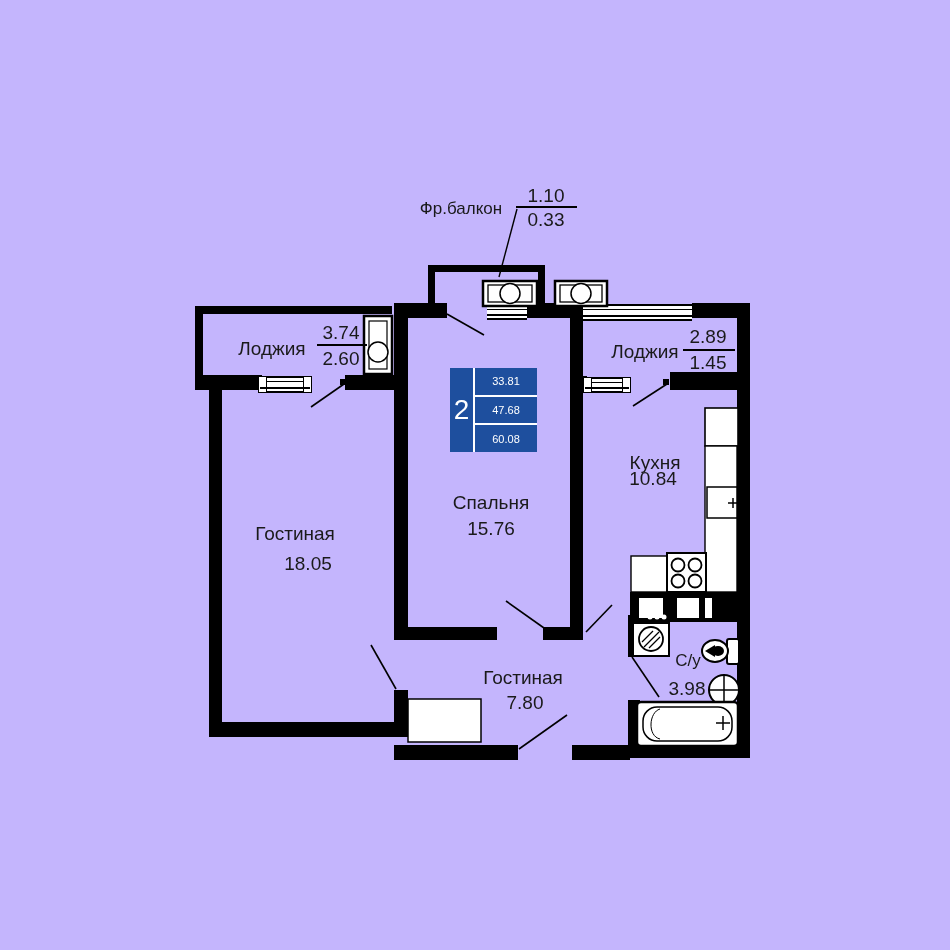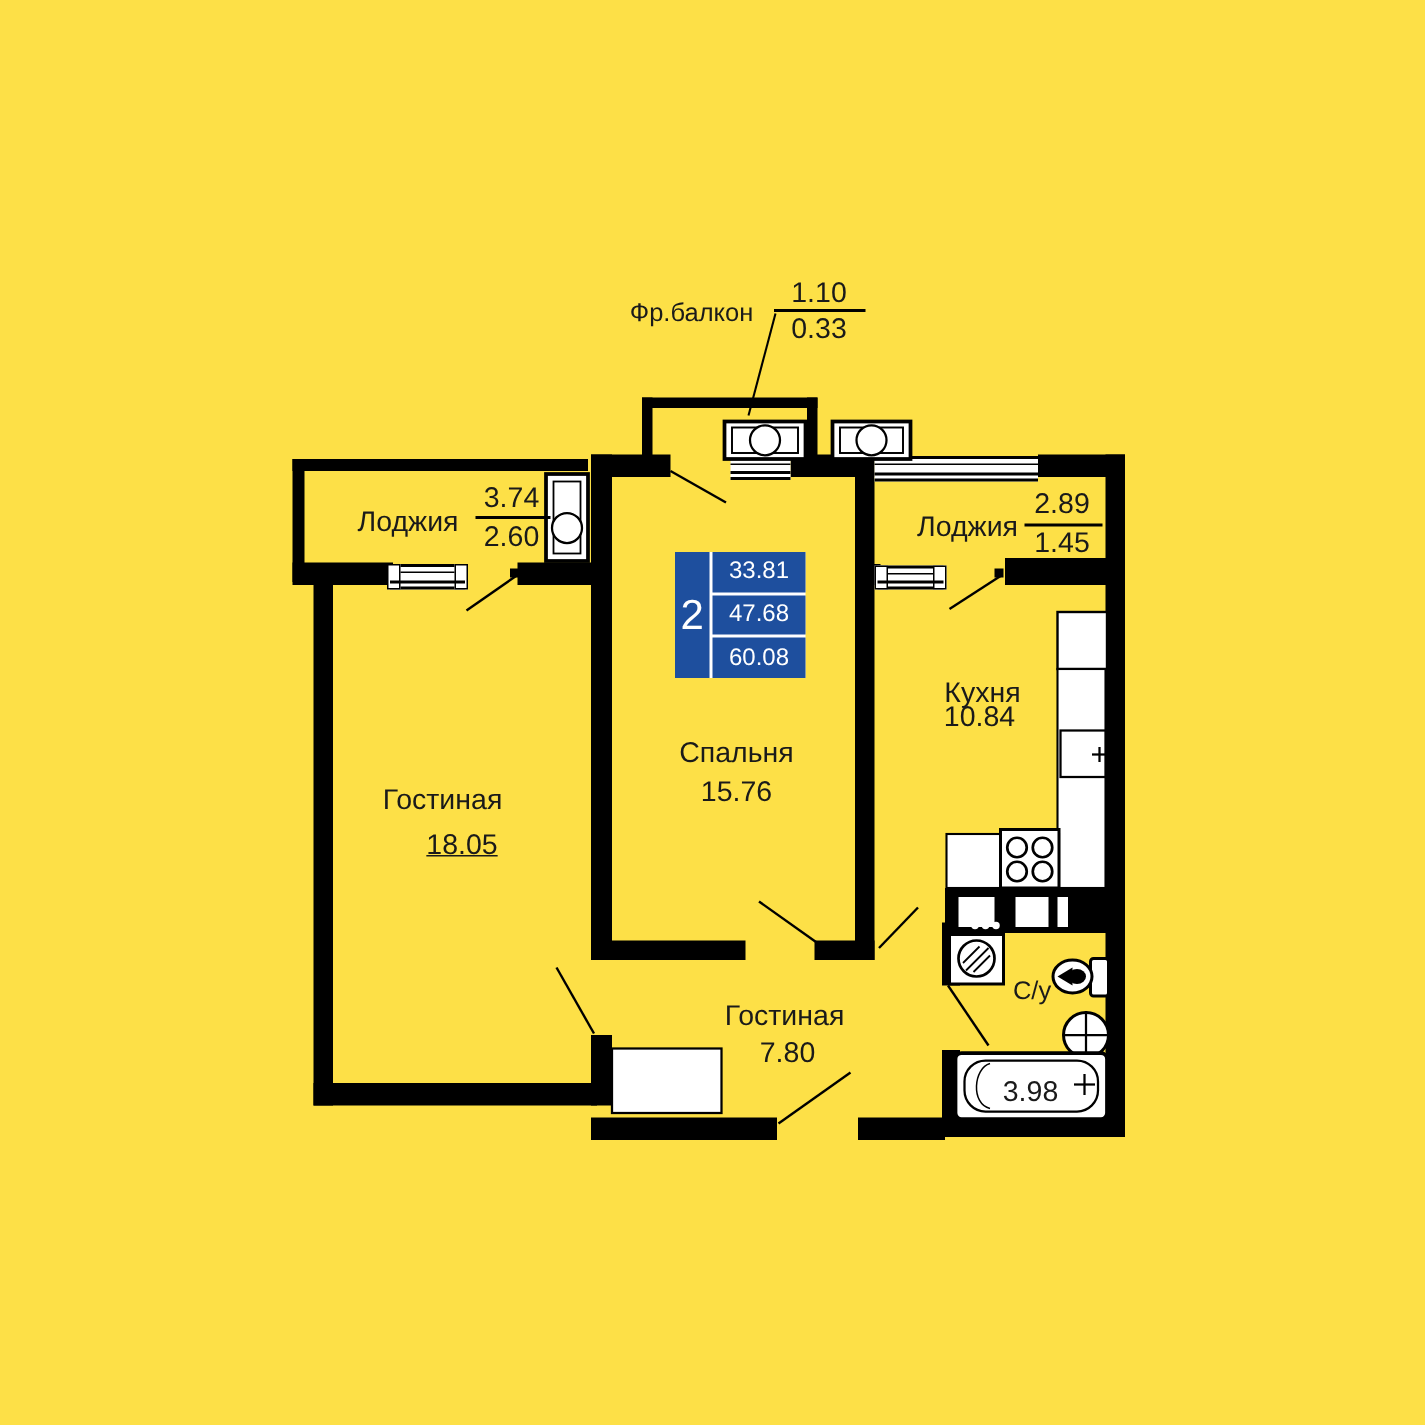--- a/index.html
+++ b/index.html
@@ -3,7 +3,7 @@
 <meta charset="utf-8">
 <style>
   html,body{margin:0;padding:0;background:#fff;}
-  .plan{position:relative;width:950px;height:950px;background:#fde047;
+  .plan{position:relative;width:950px;height:950px;background:#c4b5fd;
         font-family:"Liberation Sans", sans-serif;color:#1a1a1a;overflow:hidden;}
   .w{position:absolute;background:#000;}
   .hole{position:absolute;background:#fff;}

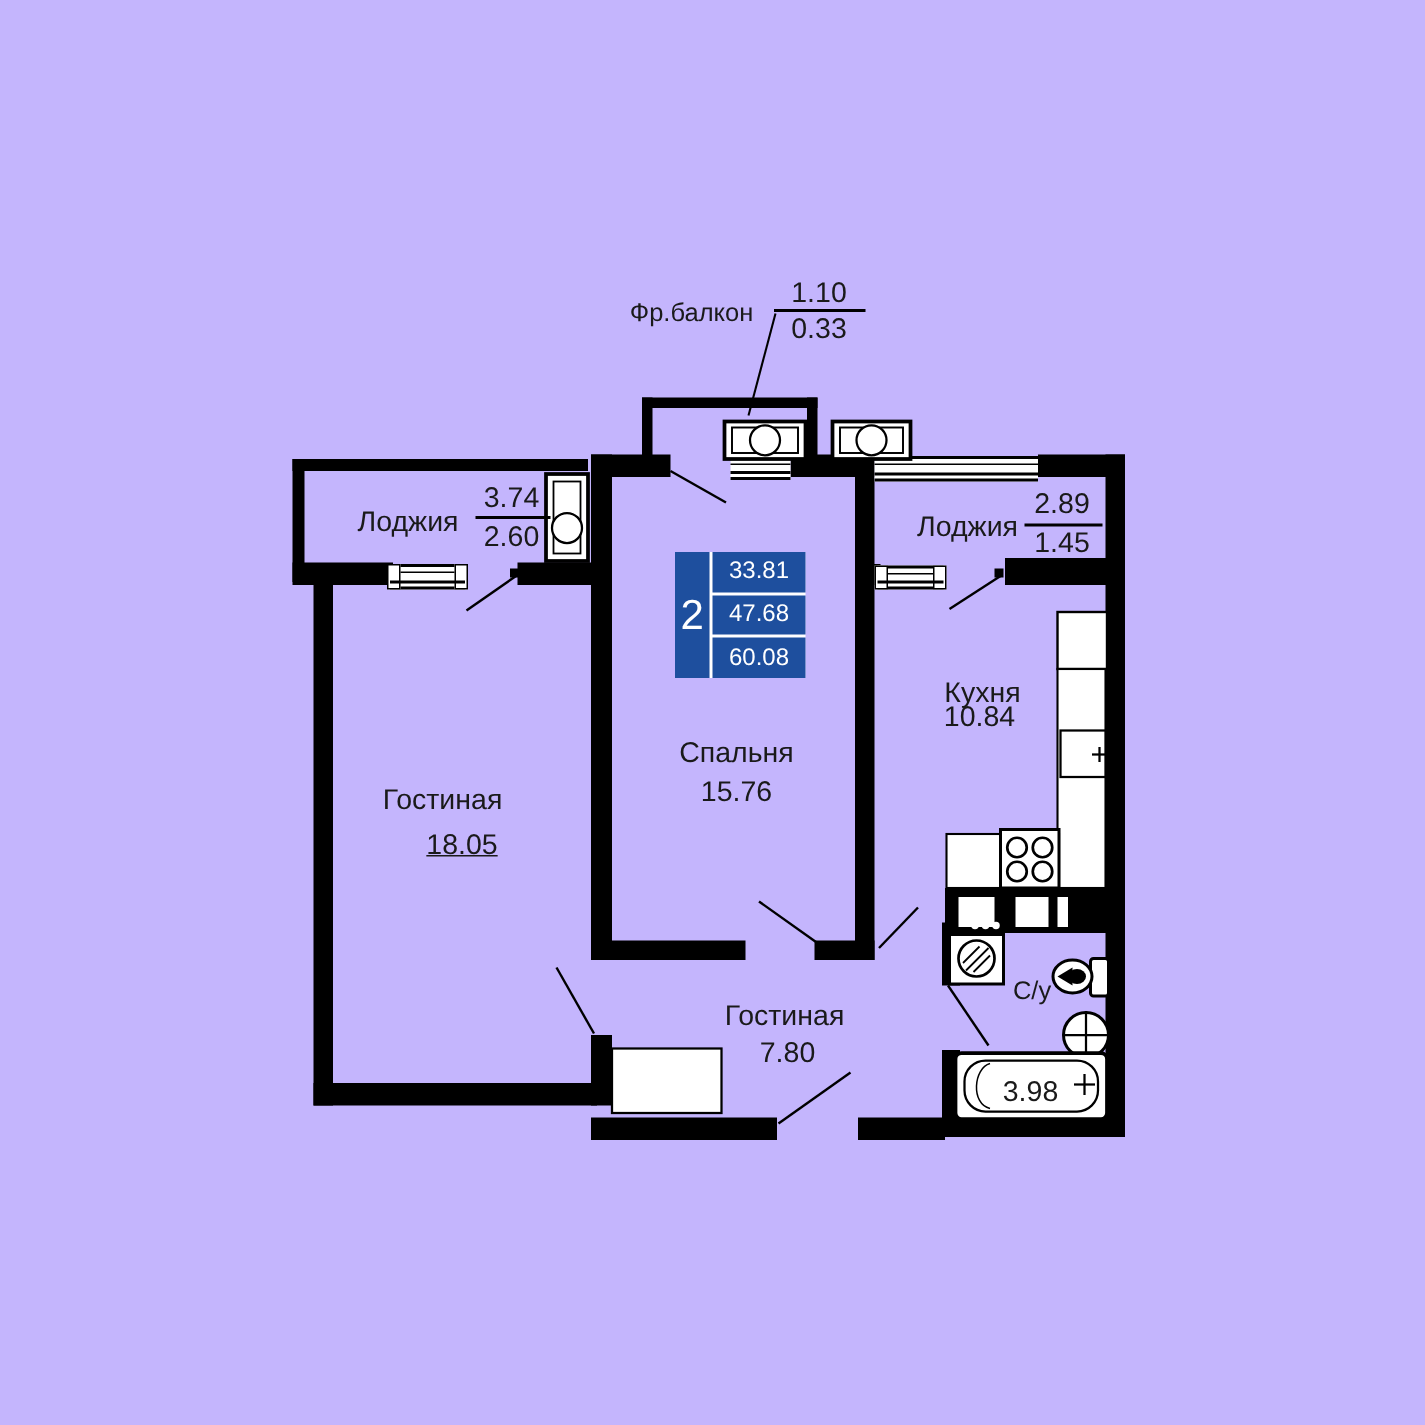--- a/index.html
+++ b/index.html
@@ -21,7 +21,7 @@
            gap:2px;background:#fff;}
   .infobox>div{display:flex;align-items:center;justify-content:center;color:#fff;}
   .cell-rooms{grid-row:1 / span 3;font-size:28px;}
-  .cell-val{font-size:16px;}
+  .cell-val{font-size:11px;}
 </style>
 </head>
 <body>

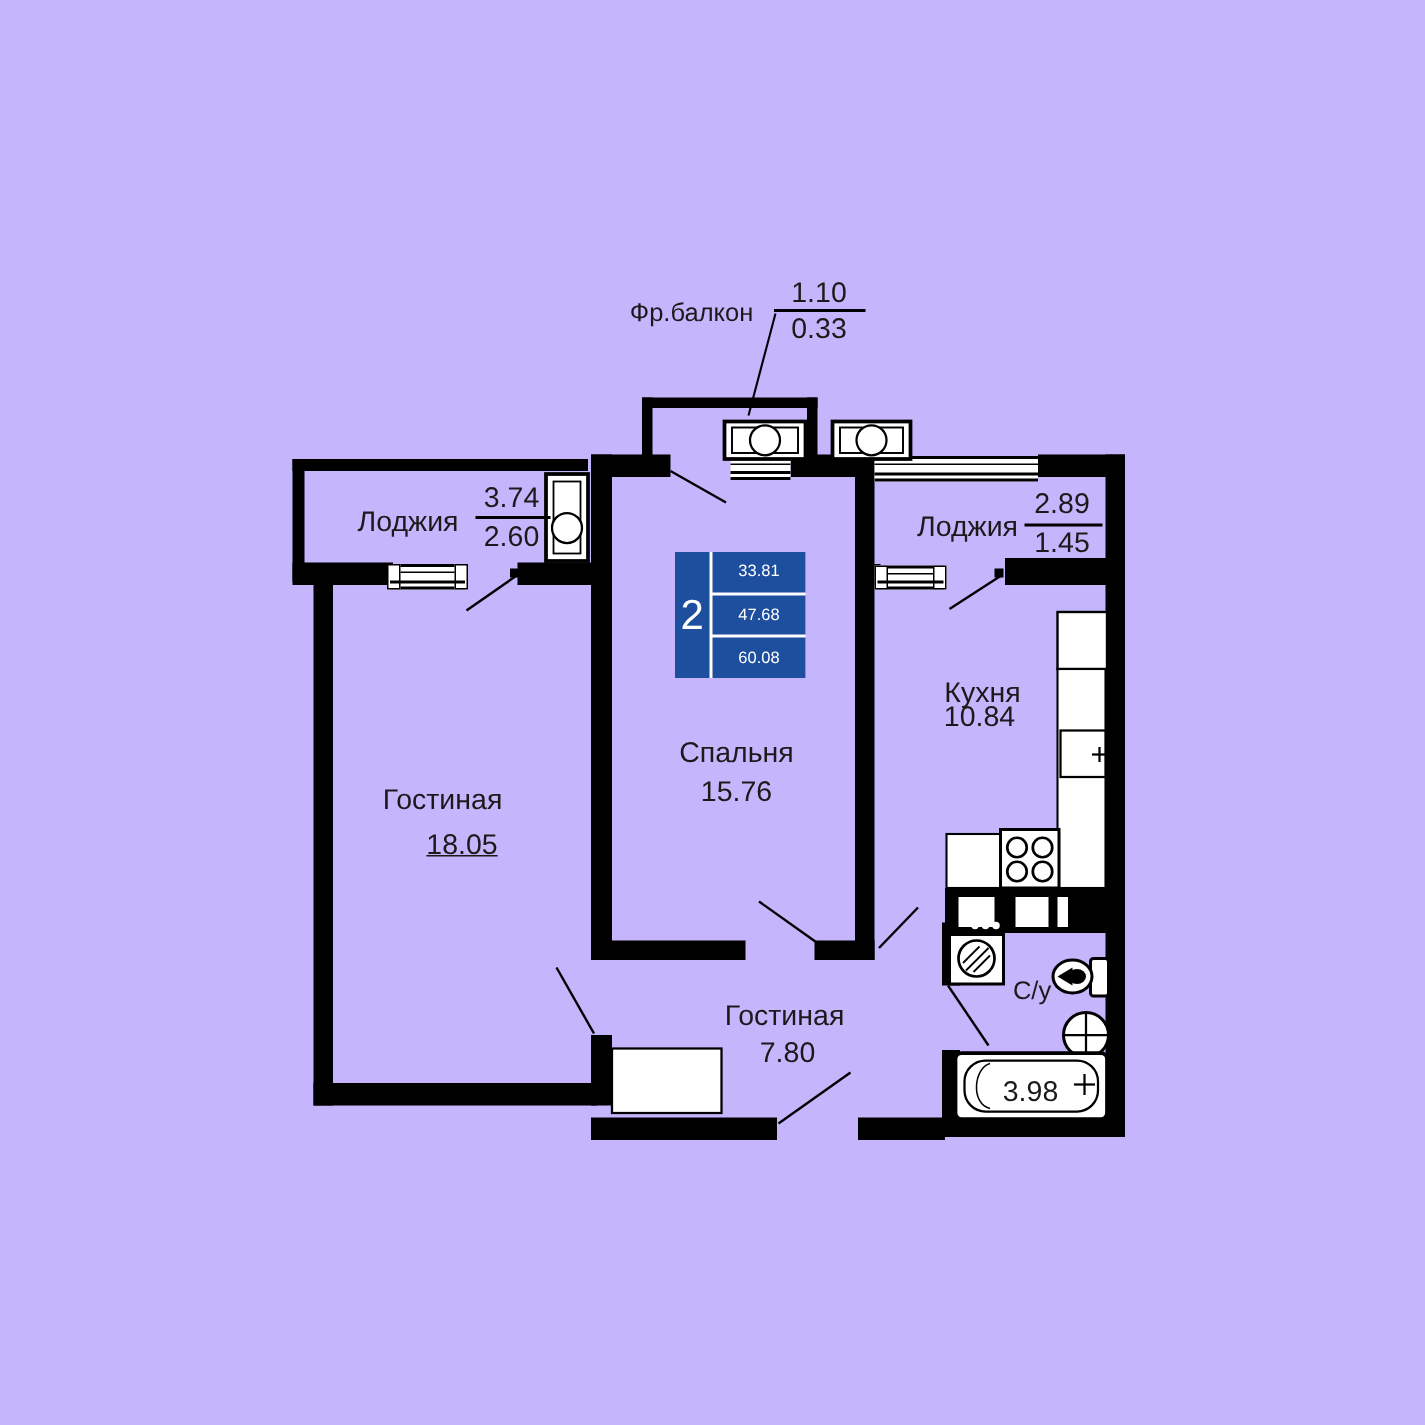--- a/index.html
+++ b/index.html
@@ -177,7 +177,7 @@
   <div class="lbl" style="left:653px;top:479px;">10.84</div>
 
   <div class="lbl" style="left:295px;top:534px;">Гостиная</div>
-  <div class="lbl" style="left:308px;top:564px;text-decoration:underline;">18.05</div>
+  <div class="lbl" style="left:308px;top:564px;">18.05</div>
 
   <div class="lbl" style="left:523px;top:678px;">Гостиная</div>
   <div class="lbl" style="left:525px;top:703px;">7.80</div>

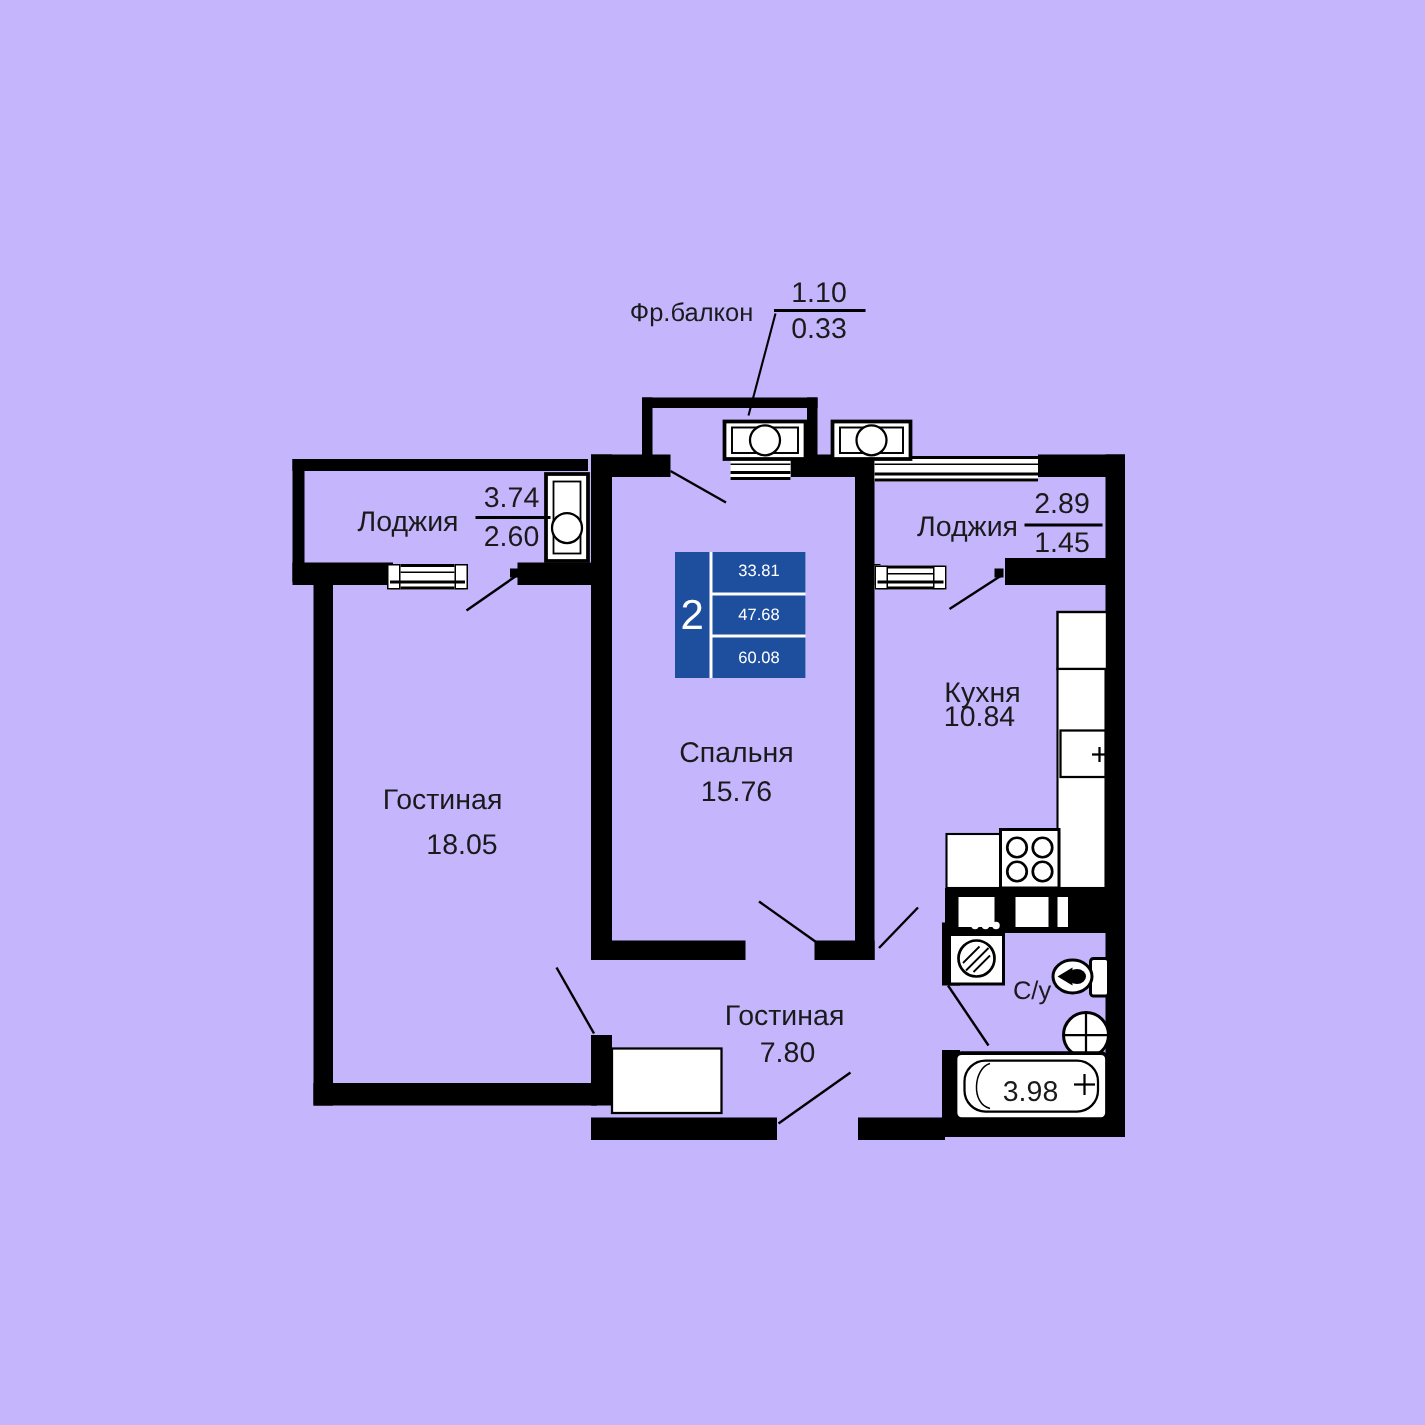--- a/index.html
+++ b/index.html
@@ -183,7 +183,7 @@
   <div class="lbl" style="left:525px;top:703px;">7.80</div>
 
   <div class="lbl sm" style="left:688px;top:661px;">С/у</div>
-  <div class="lbl" style="left:687px;top:689px;margin-top:40px;">3.98</div>
+  <div class="lbl" style="left:687px;top:689px;">3.98</div>
 
   <div class="infobox">
     <div class="cell-rooms" style="background:#1e4f9e;">2</div>

